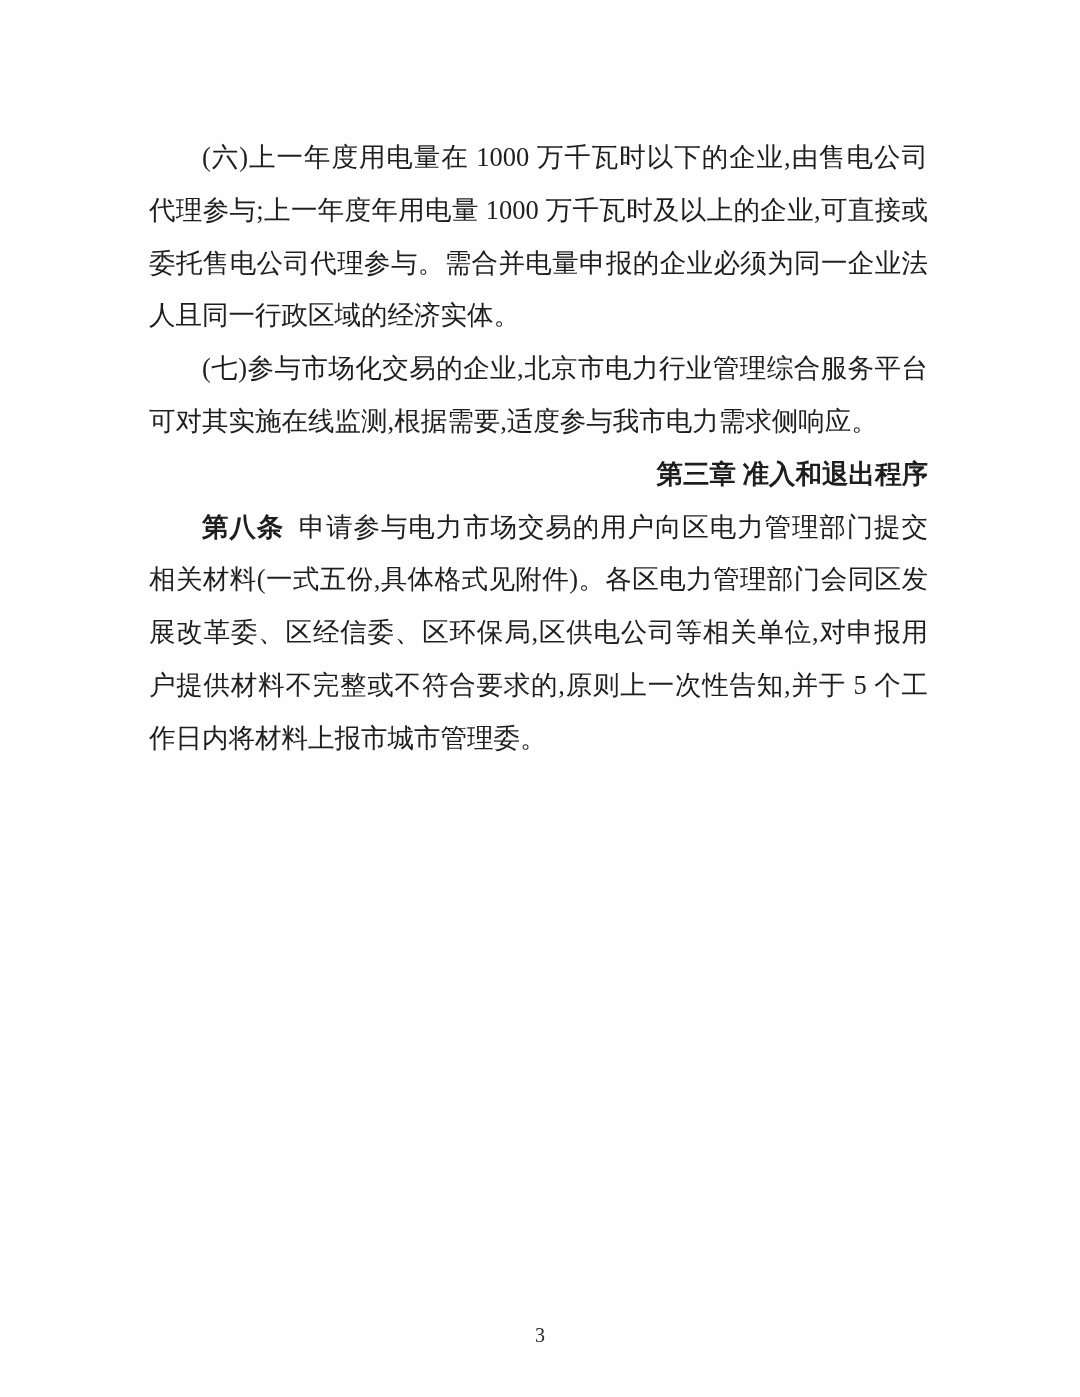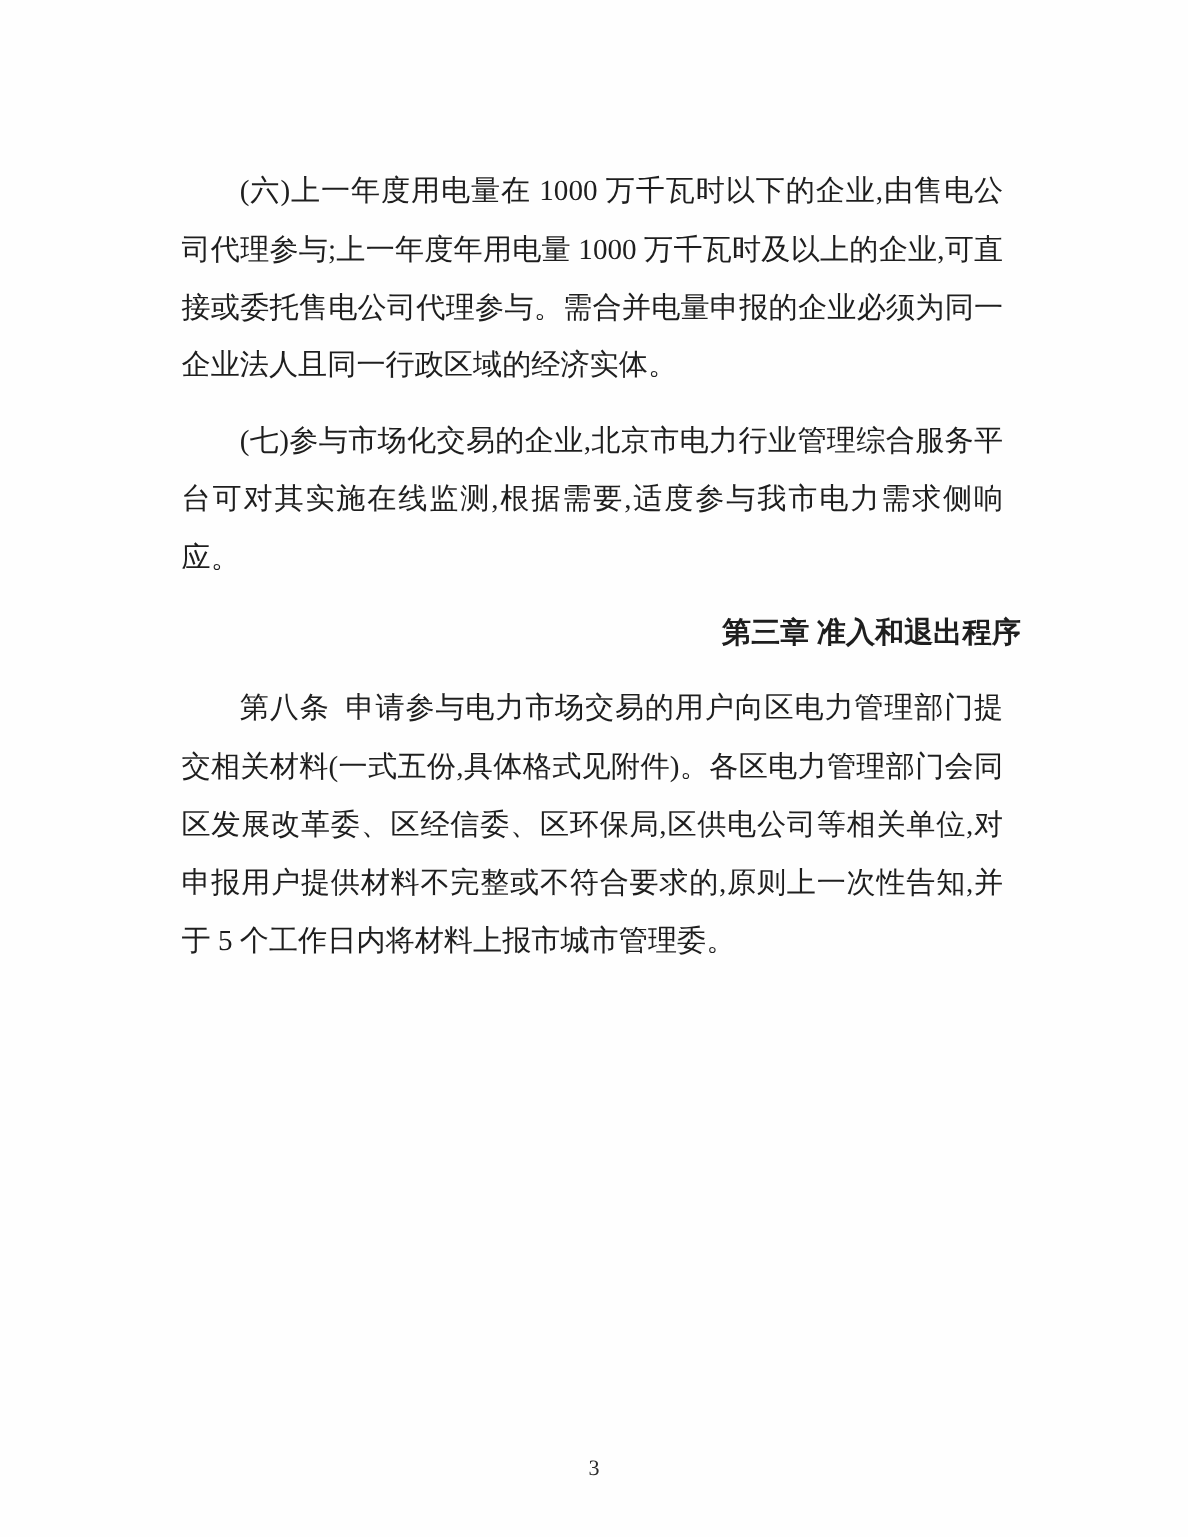--- a/index.html
+++ b/index.html
@@ -26,7 +26,7 @@
     text-align: justify;
   }
   p.clause, p.article {
-    margin: 16px;
+    margin: 0;
     padding: 0;
     text-indent: 2em;
   }

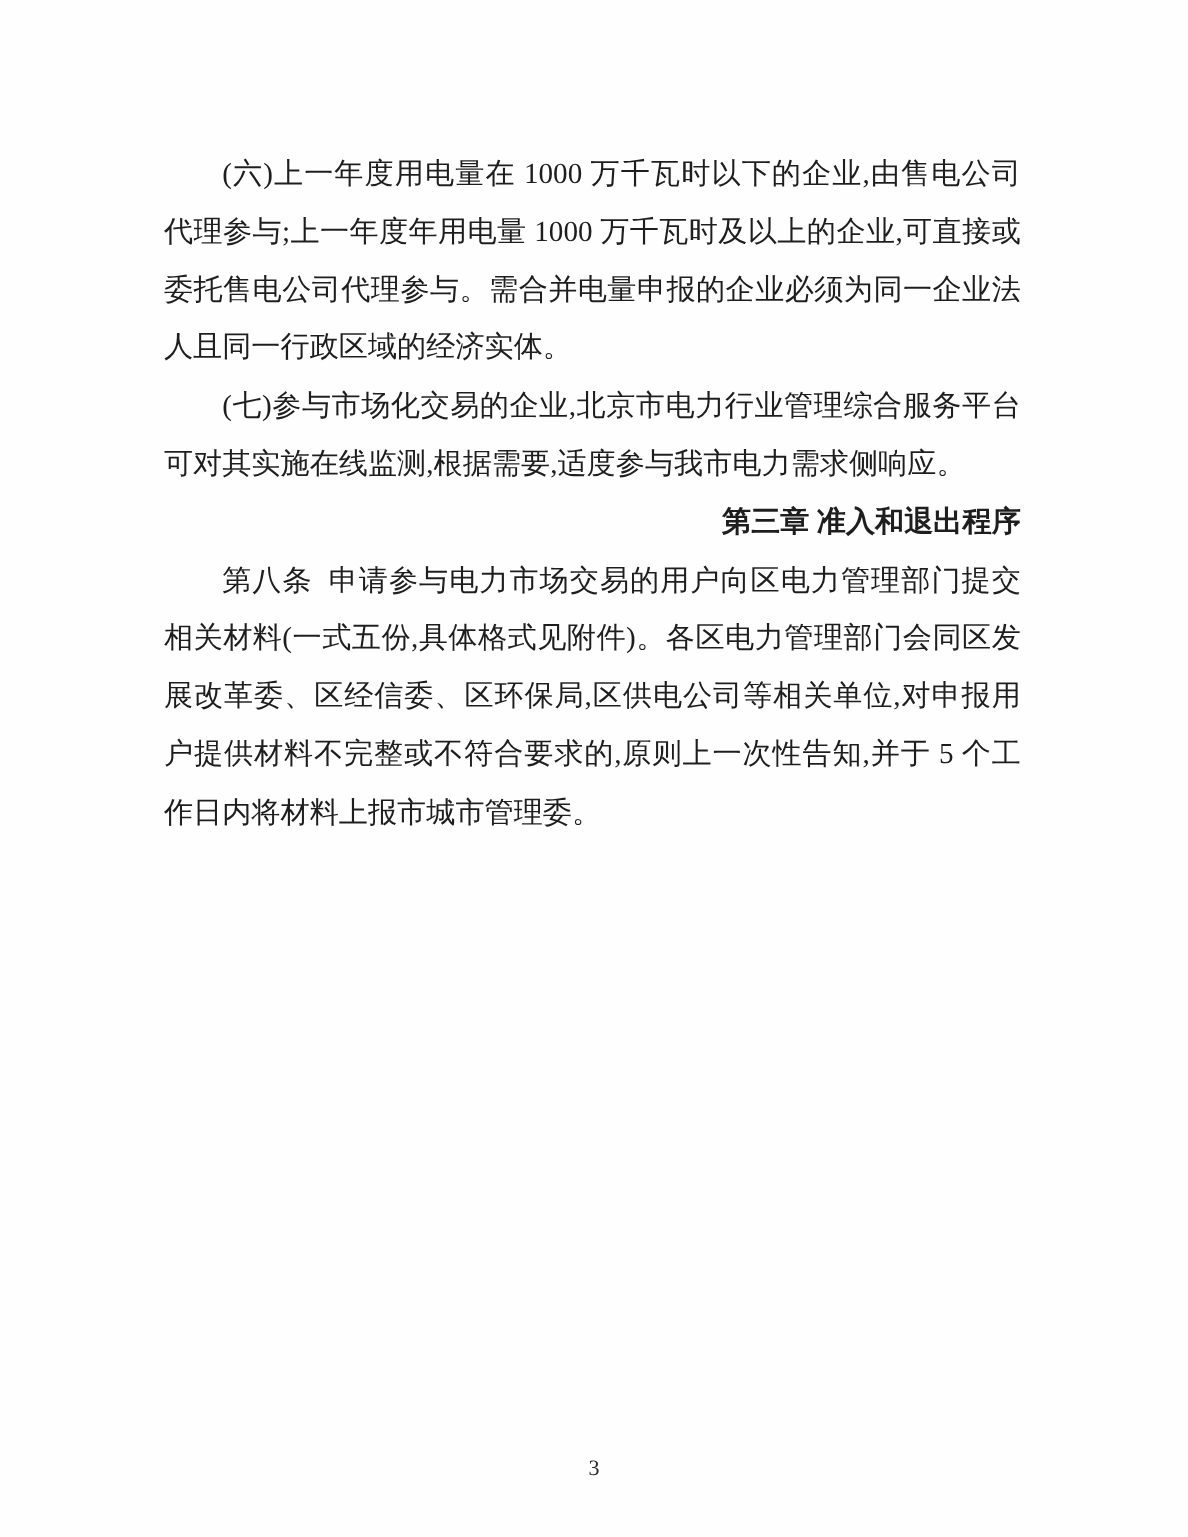--- a/index.html
+++ b/index.html
@@ -38,7 +38,7 @@
     font-weight: bold;
   }
   .article-lead {
-    font-weight: normal;
+    font-weight: bold;
     margin-right: 0.55em;
   }
   .page-footer {

